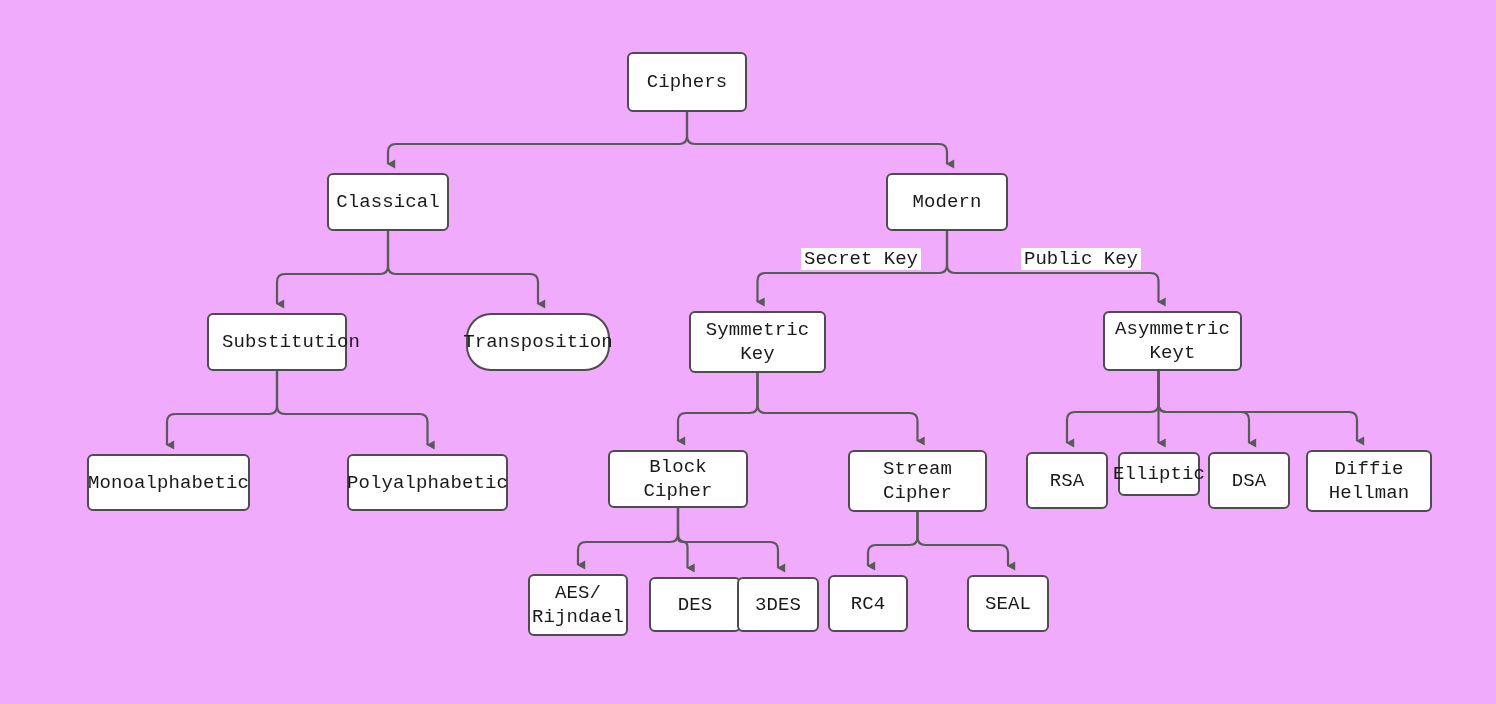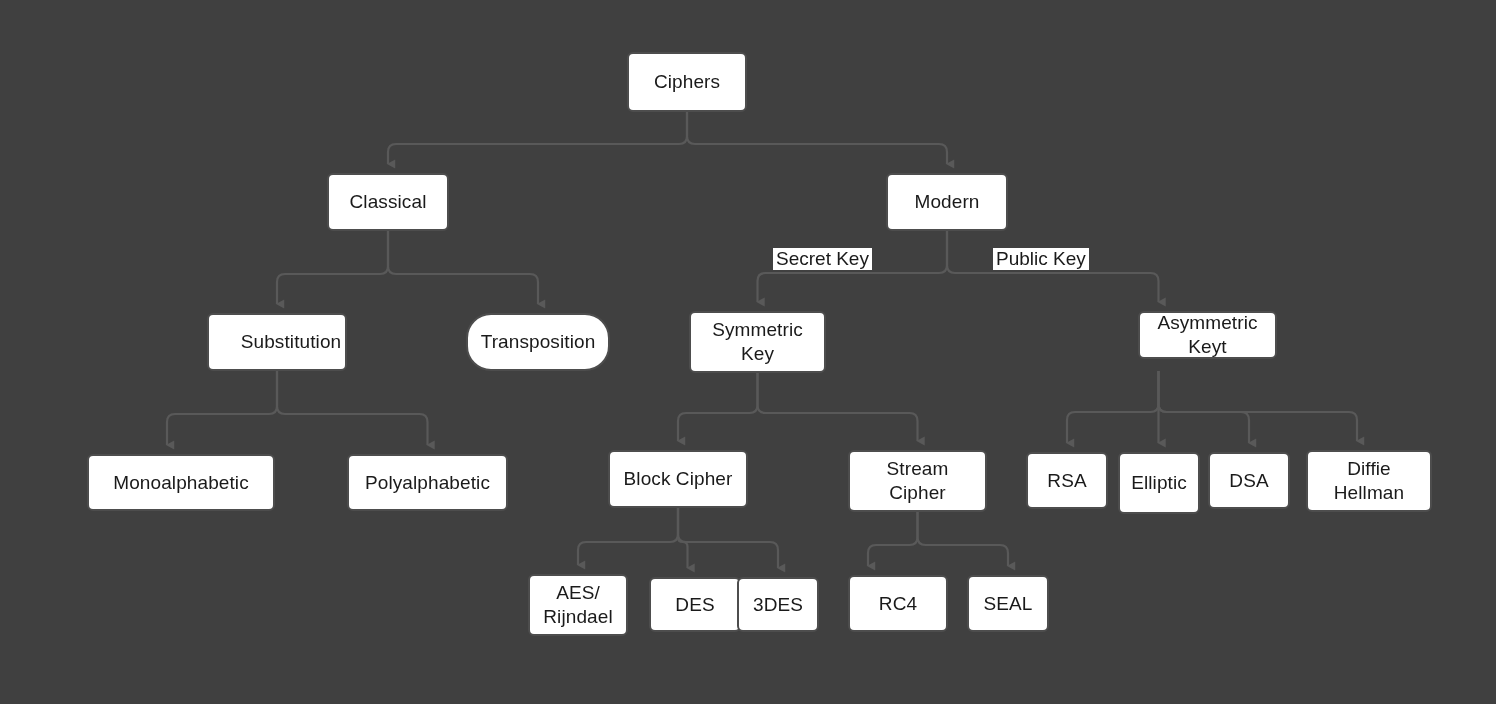--- a/index.html
+++ b/index.html
@@ -12,8 +12,8 @@
     position: relative;
     width: 1496px;
     height: 704px;
-    background: #404040;
-    font-family: Liberation Sans, sans-serif;
+    background: #f0abfc;
+    font-family: Liberation Mono, monospace;
     overflow: hidden;
   }
   #edges {

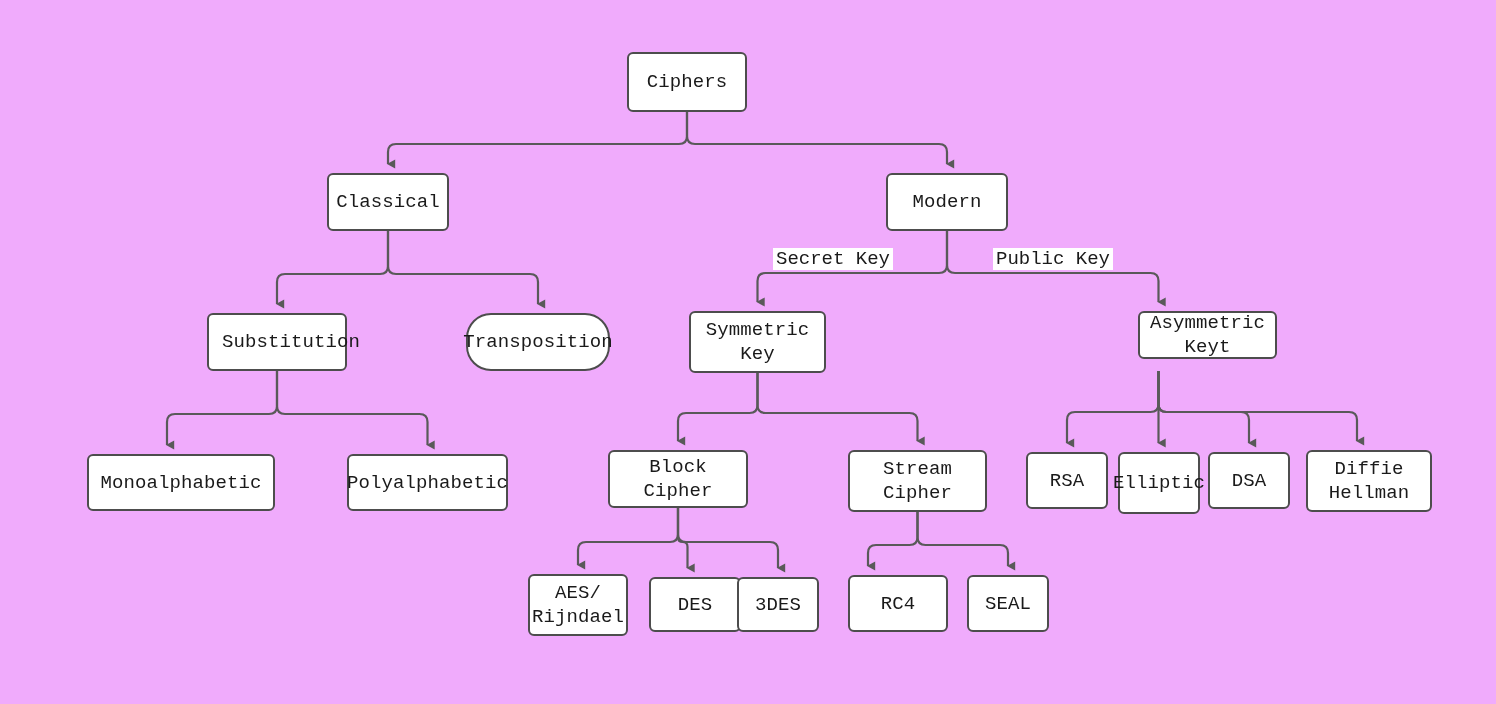--- a/index.html
+++ b/index.html
@@ -49,6 +49,7 @@
     background: #ffffff;
     padding: 0 3px;
     z-index: 3;
+    margin-left: 28px;
   }
 </style>
 </head>

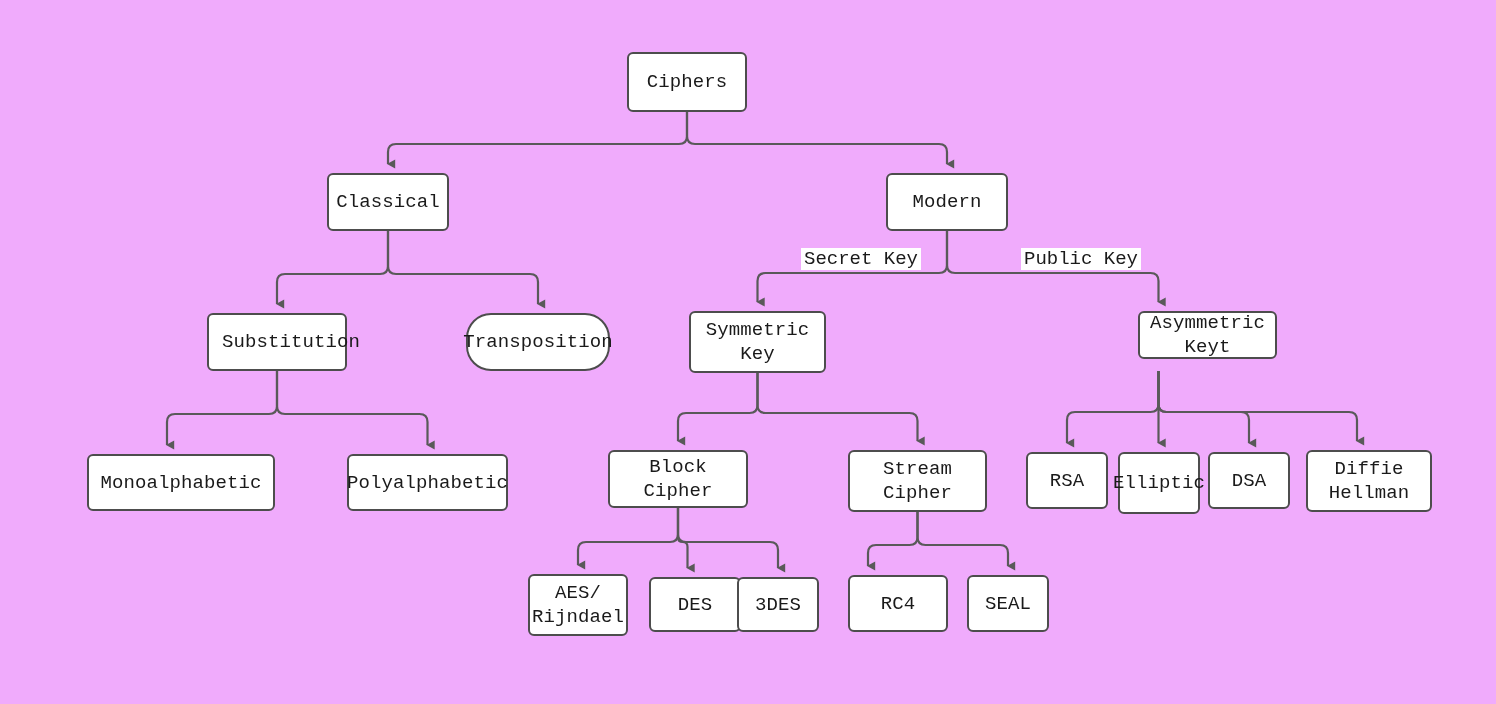--- a/index.html
+++ b/index.html
@@ -92,7 +92,7 @@
       <div class="node" style="left: 466px; top: 313px; width: 144px; height: 58px; border-radius: 25px;">Transposition</div>
       <div class="node" style="left: 689px; top: 311px; width: 137px; height: 62px;">Symmetric
 Key</div>
-      <div class="node" style="left: 1138px; top: 311px; width: 139px; height: 48px;">Asymmetric
+      <div class="node" style="left: 1103px; top: 311px; width: 139px; height: 60px;">Asymmetric
 Keyt</div>
       <div class="node" style="left: 87px; top: 454px; width: 188px; height: 57px;">Monoalphabetic</div>
       <div class="node" style="left: 347px; top: 454px; width: 161px; height: 57px; text-align: center;">Polyalphabetic</div>

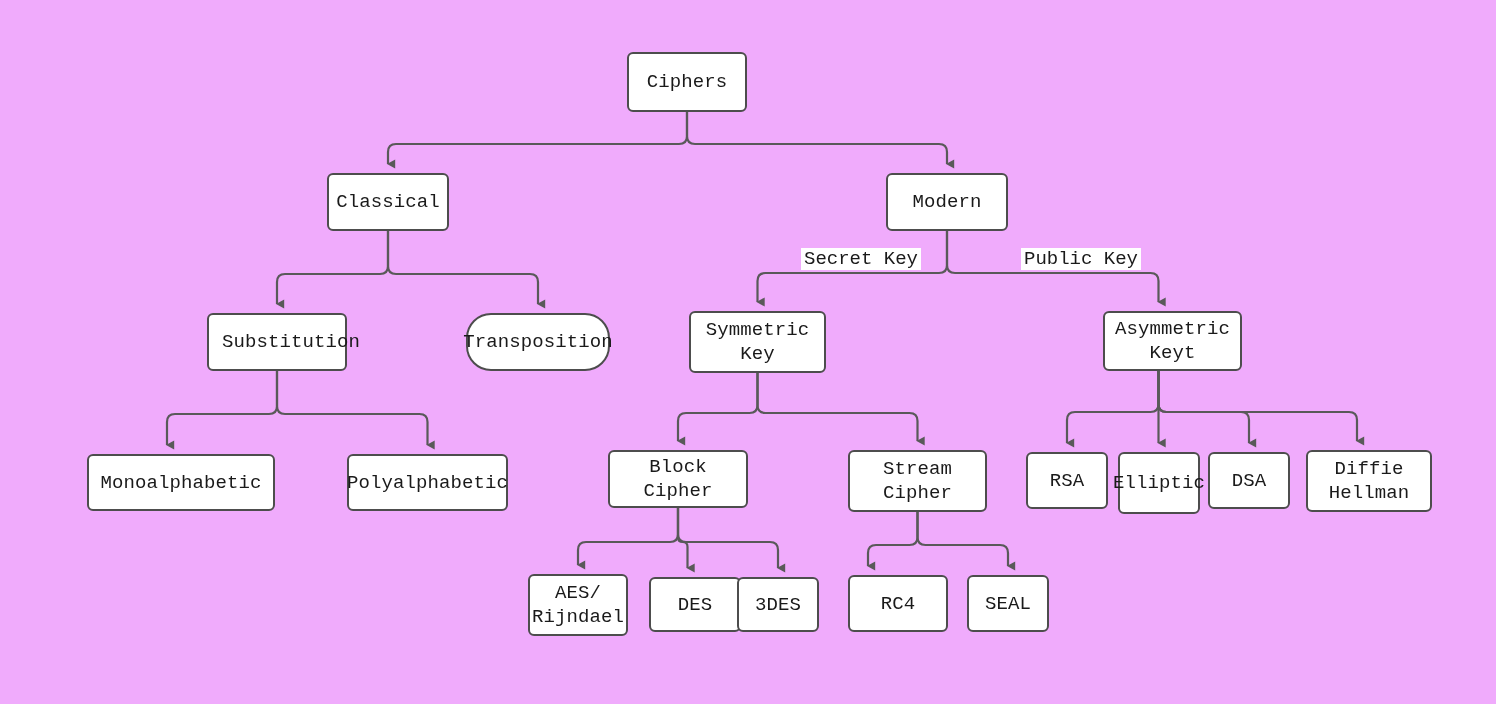--- a/index.html
+++ b/index.html
@@ -94,7 +94,7 @@
 Key</div>
       <div class="node" style="left: 1103px; top: 311px; width: 139px; height: 60px;">Asymmetric
 Keyt</div>
-      <div class="node" style="left: 87px; top: 454px; width: 188px; height: 57px;">Monoalphabetic</div>
+      <div class="node" style="left: 87px; top: 454px; width: 163px; height: 57px;">Monoalphabetic</div>
       <div class="node" style="left: 347px; top: 454px; width: 161px; height: 57px; text-align: center;">Polyalphabetic</div>
       <div class="node" style="left: 608px; top: 450px; width: 140px; height: 58px;">Block Cipher</div>
       <div class="node" style="left: 848px; top: 450px; width: 139px; height: 62px;">Stream

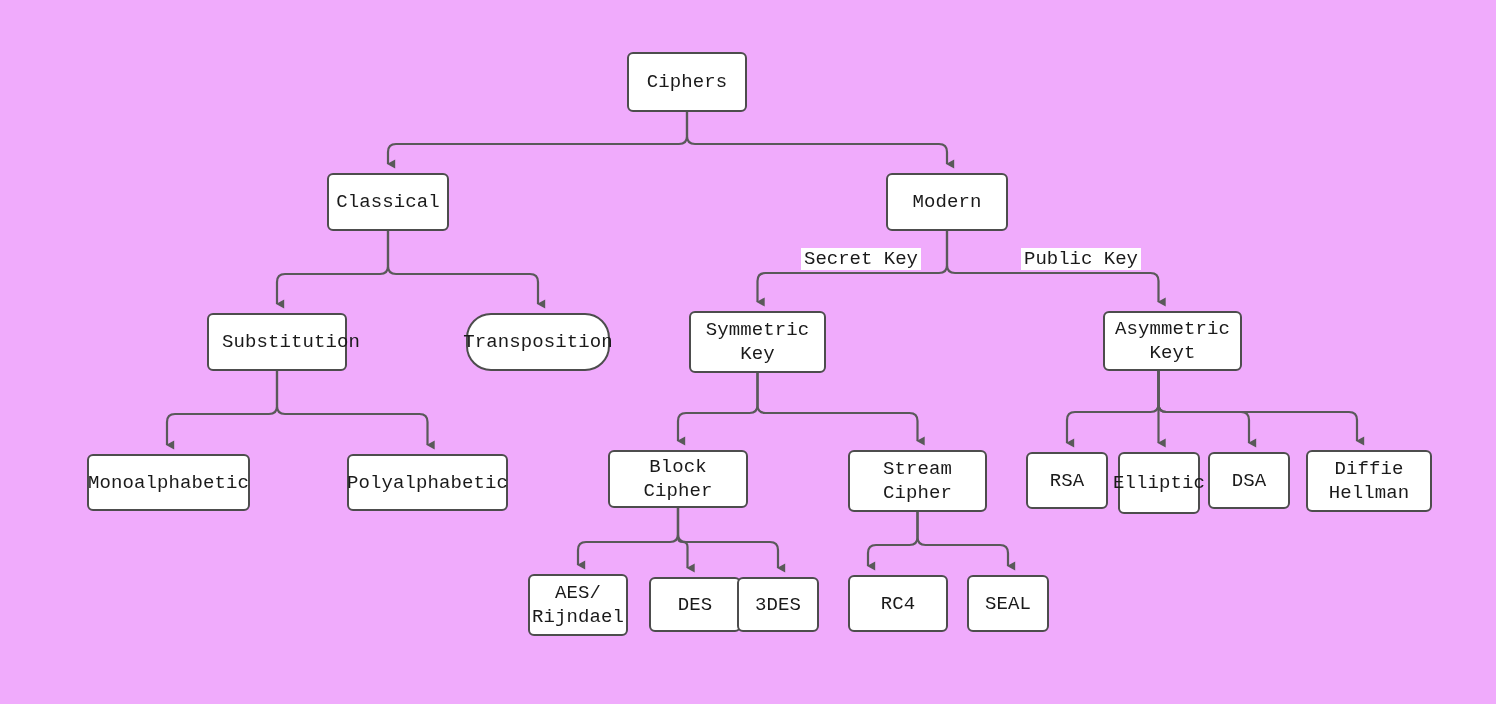--- a/index.html
+++ b/index.html
@@ -100,7 +100,7 @@
       <div class="node" style="left: 848px; top: 450px; width: 139px; height: 62px;">Stream
 Cipher</div>
       <div class="node" style="left: 1026px; top: 452px; width: 82px; height: 57px;">RSA</div>
-      <div class="node" style="left: 1118px; top: 452px; width: 82px; height: 62px;">Elliptic</div>
+      <div class="node" style="left: 1118px; top: 452px; width: 82px; height: 44px;">Elliptic</div>
       <div class="node" style="left: 1208px; top: 452px; width: 82px; height: 57px;">DSA</div>
       <div class="node" style="left: 1306px; top: 450px; width: 126px; height: 62px;">Diffie
 Hellman</div>

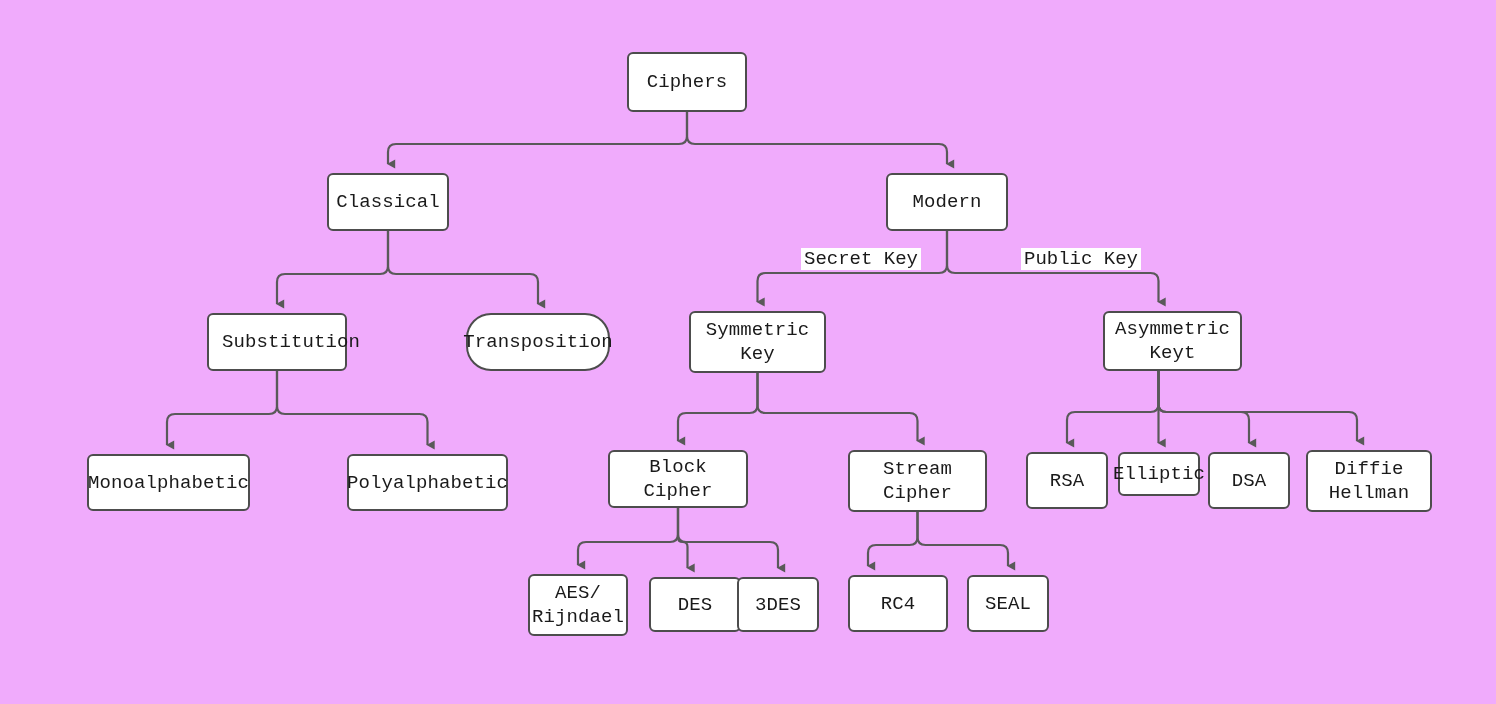--- a/index.html
+++ b/index.html
@@ -108,7 +108,7 @@
 Rijndael</div>
       <div class="node" style="left: 649px; top: 577px; width: 92px; height: 55px;">DES</div>
       <div class="node" style="left: 737px; top: 577px; width: 82px; height: 55px;">3DES</div>
-      <div class="node" style="left: 848px; top: 575px; width: 100px; height: 57px;">RC4</div>
+      <div class="node" style="left: 828px; top: 575px; width: 80px; height: 57px;">RC4</div>
       <div class="node" style="left: 967px; top: 575px; width: 82px; height: 57px;">SEAL</div>
     </div>
   <div id="label-layer">

